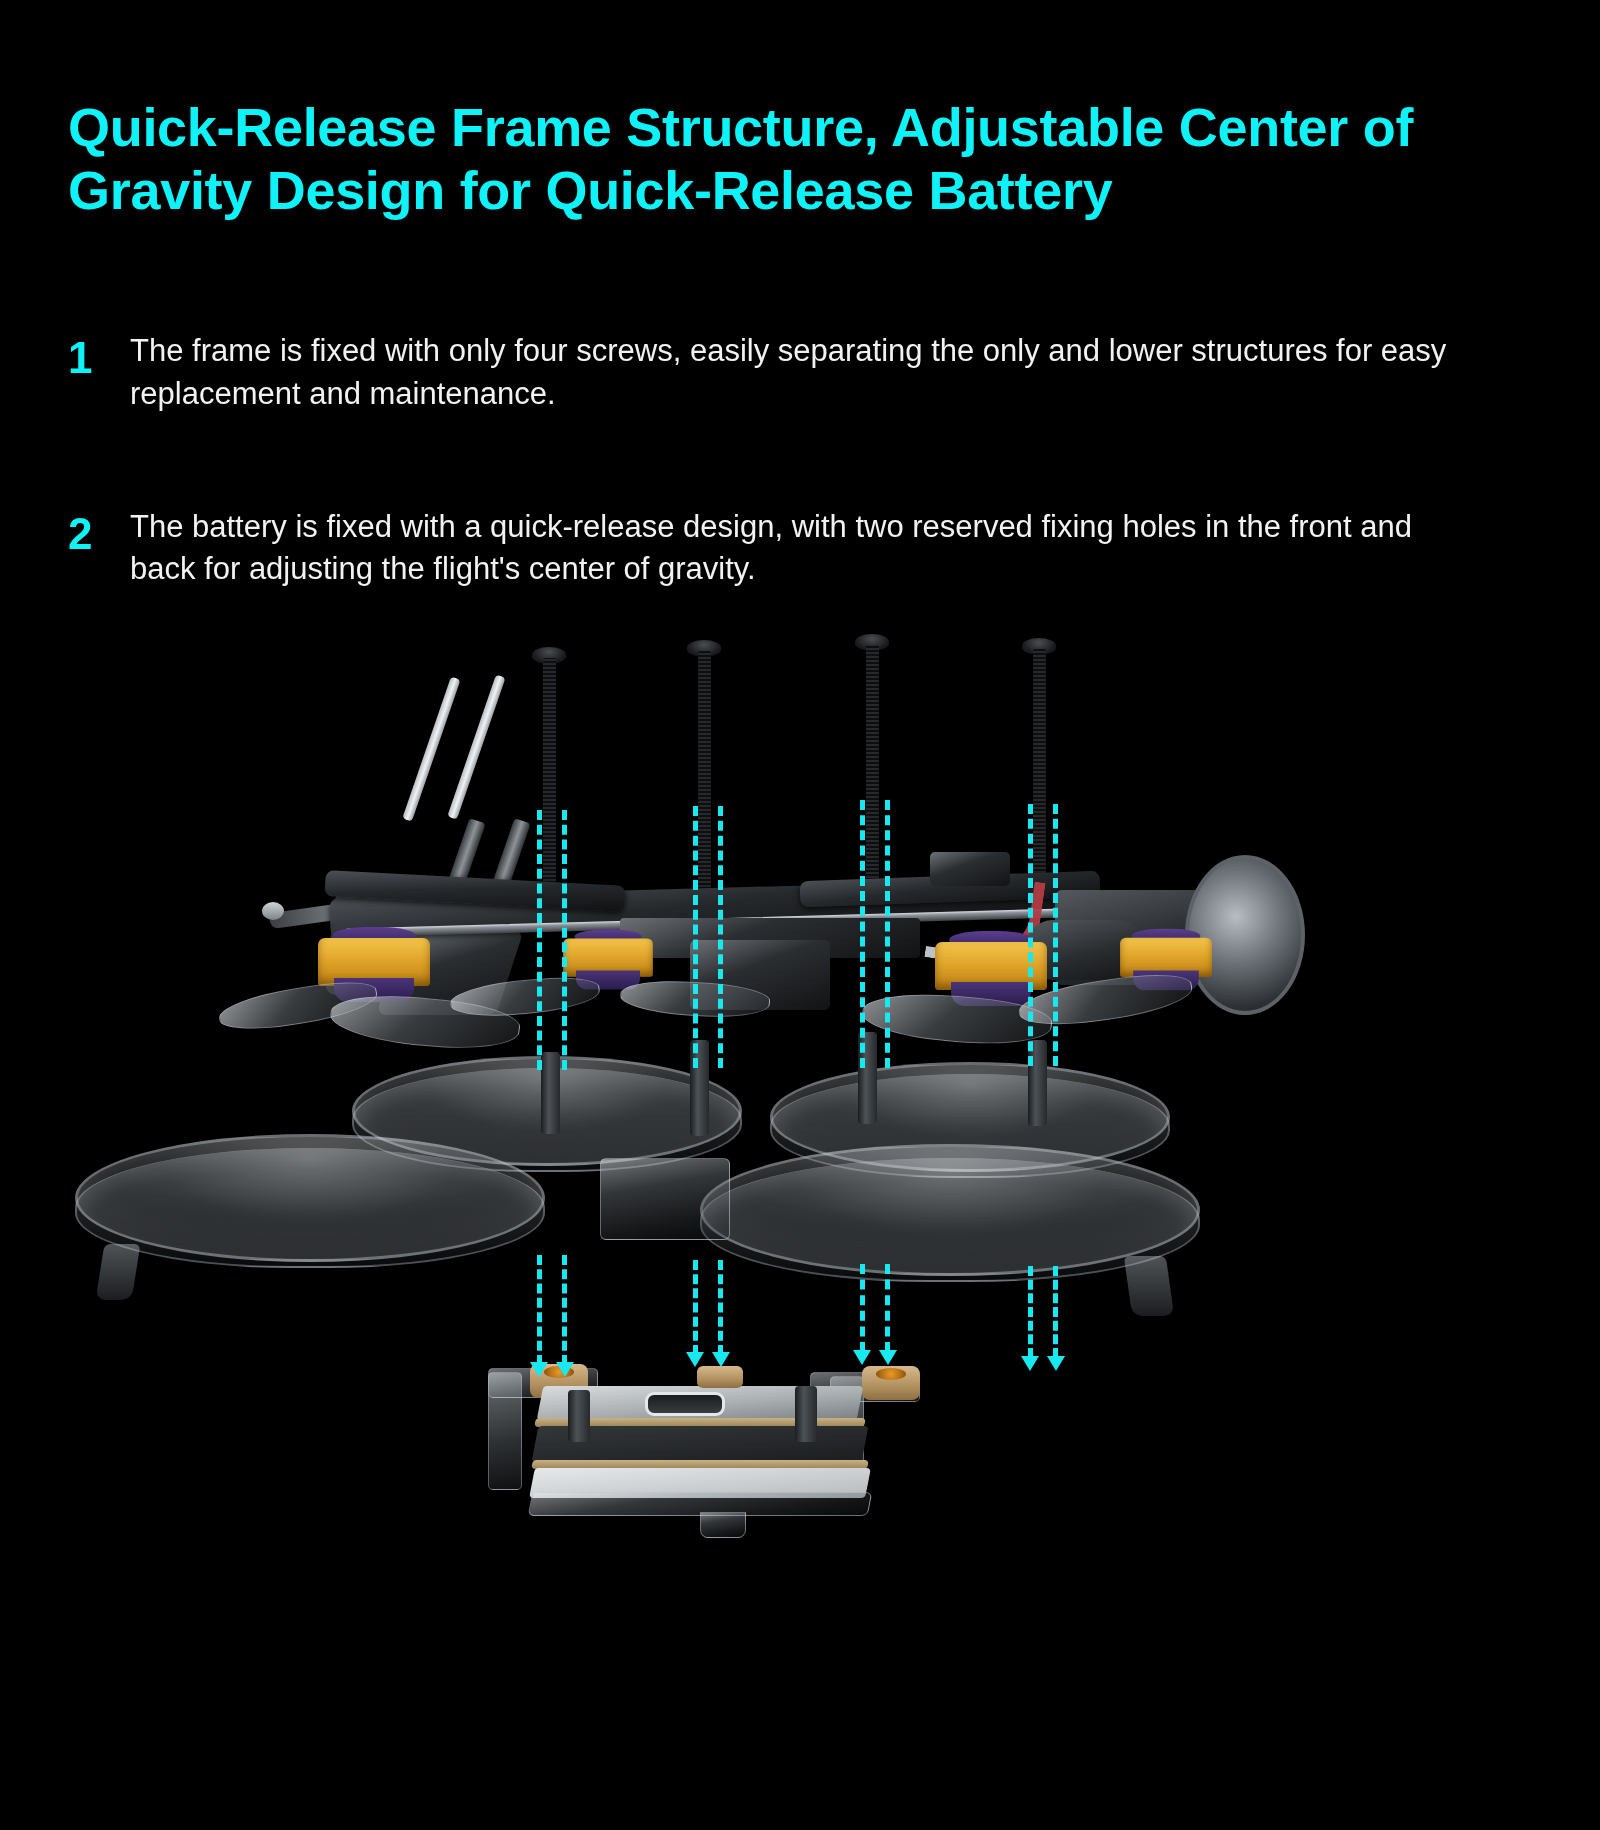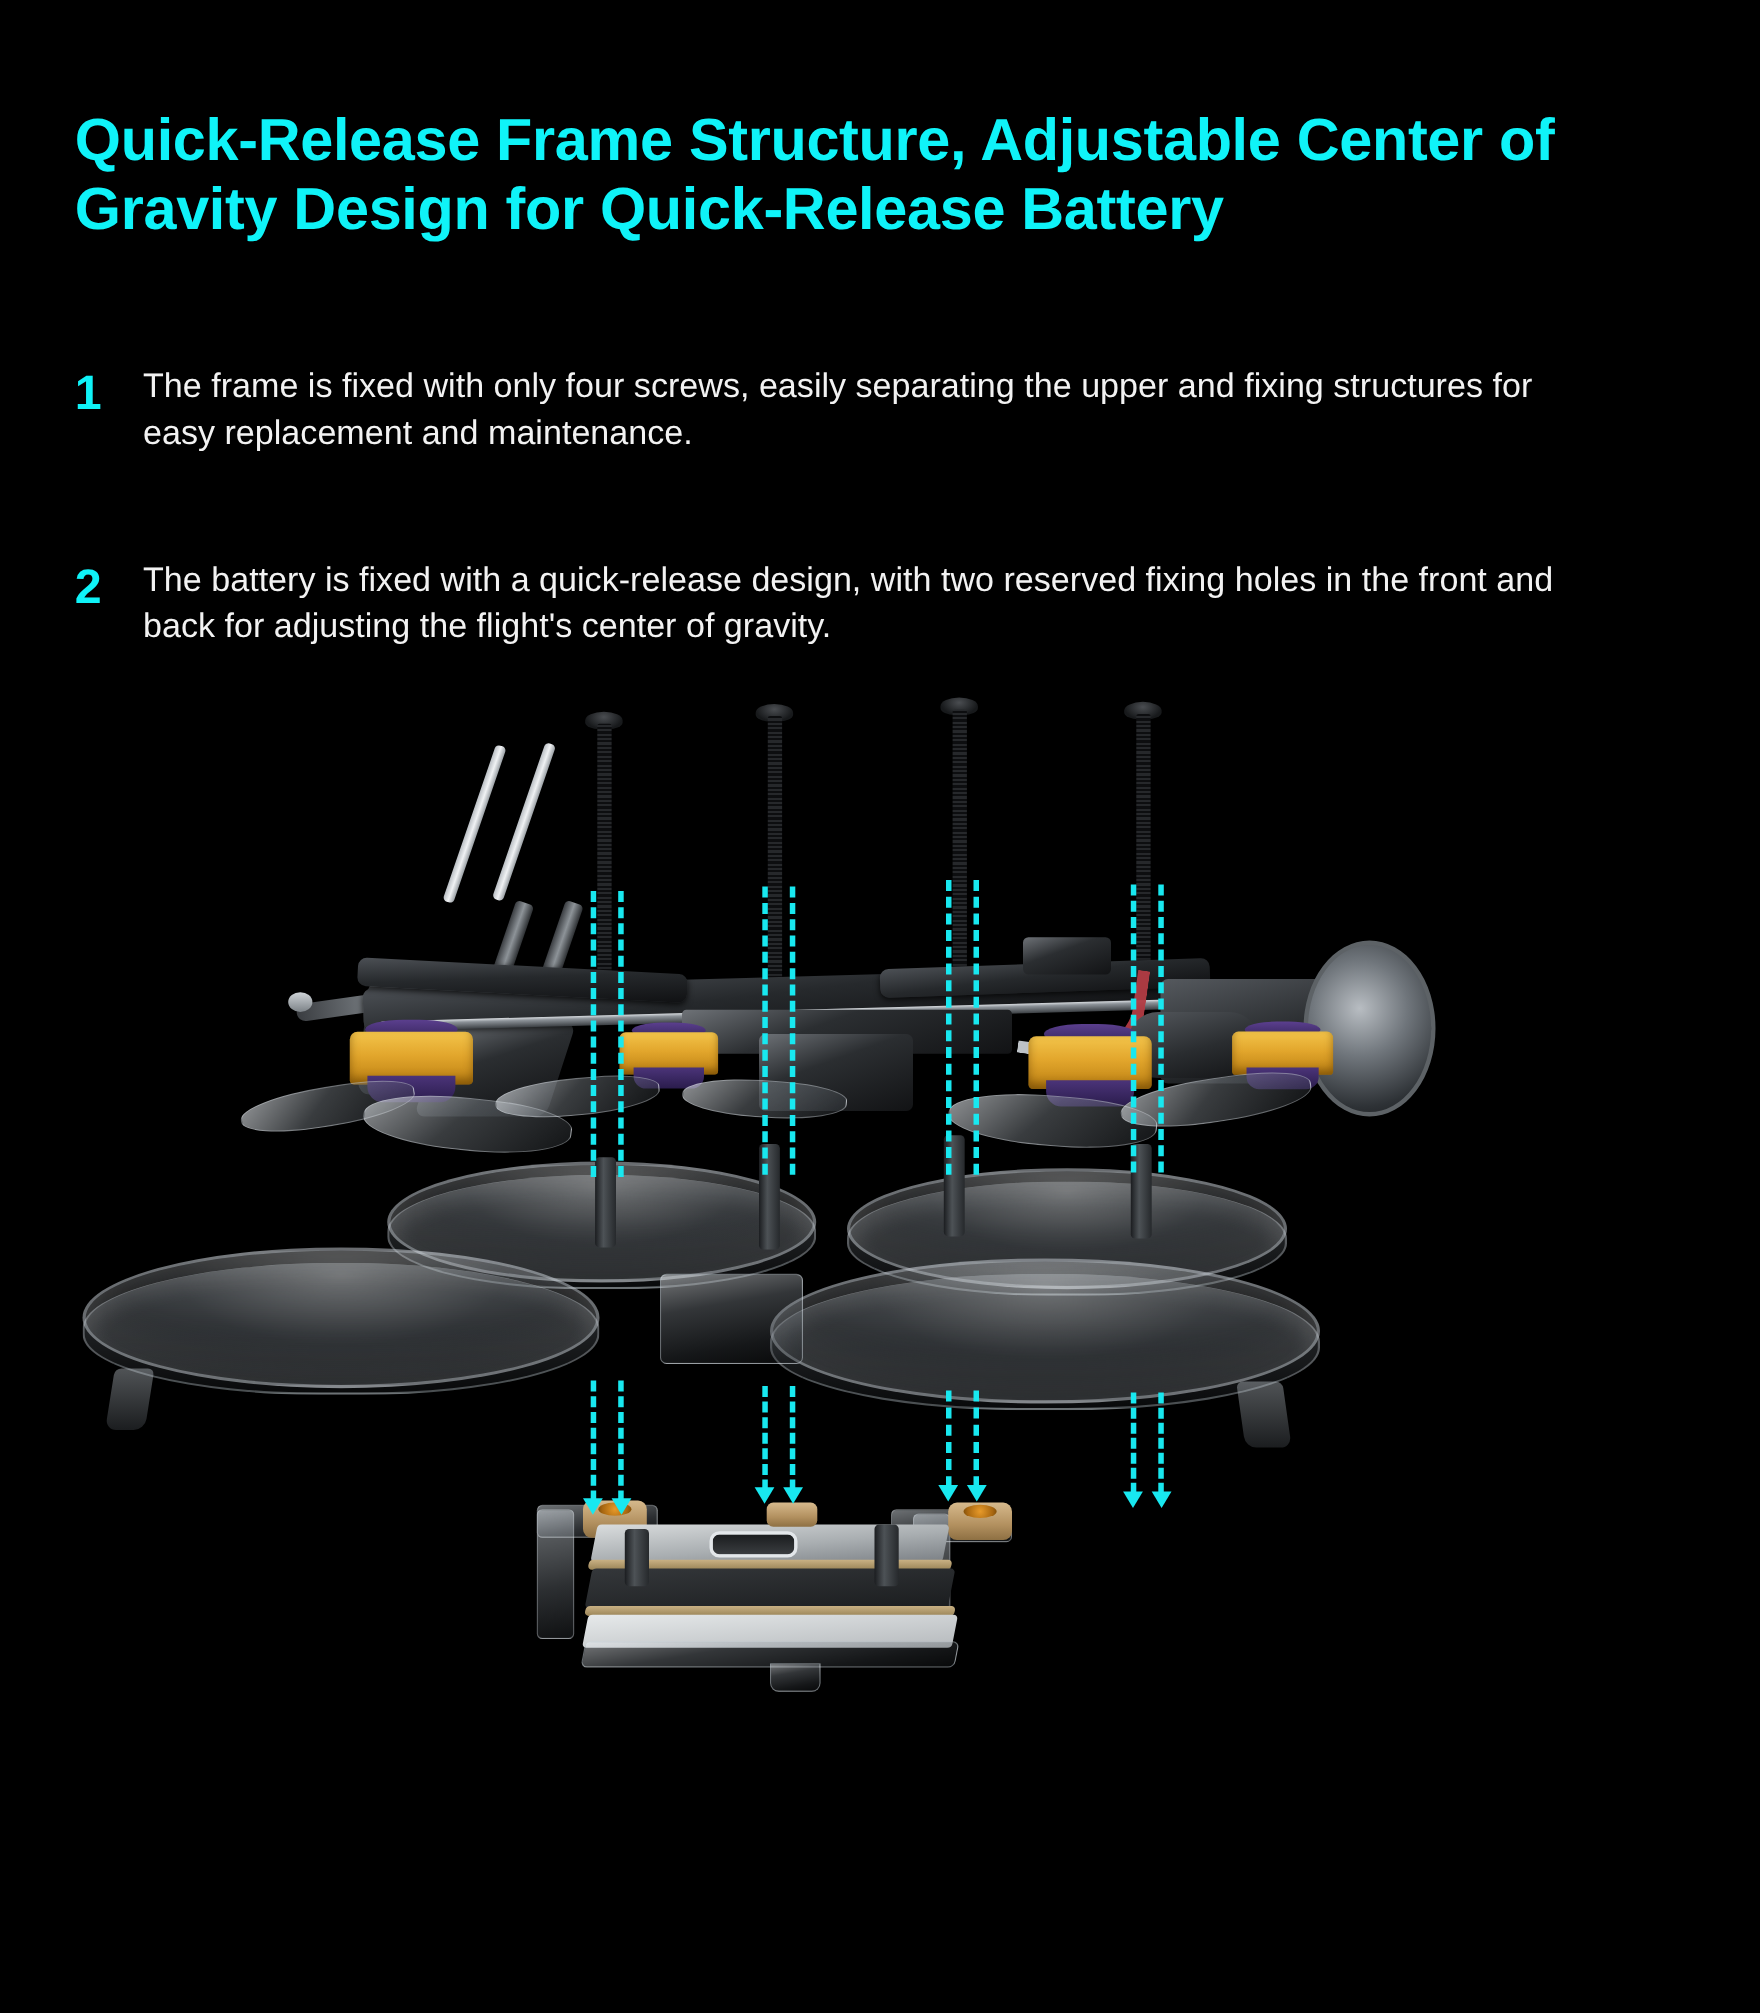--- a/index.html
+++ b/index.html
@@ -243,7 +243,7 @@
 
   <div class="feature-item">
     <div class="feature-num">1</div>
-    <div class="feature-text">The frame is fixed with only four screws, easily separating the upper and fixing structures for easy replacement and maintenance.</div>
+    <div class="feature-text">The frame is fixed with only four screws, easily separating the only and lower structures for easy replacement and maintenance.</div>
   </div>
 
   <div class="feature-item">

